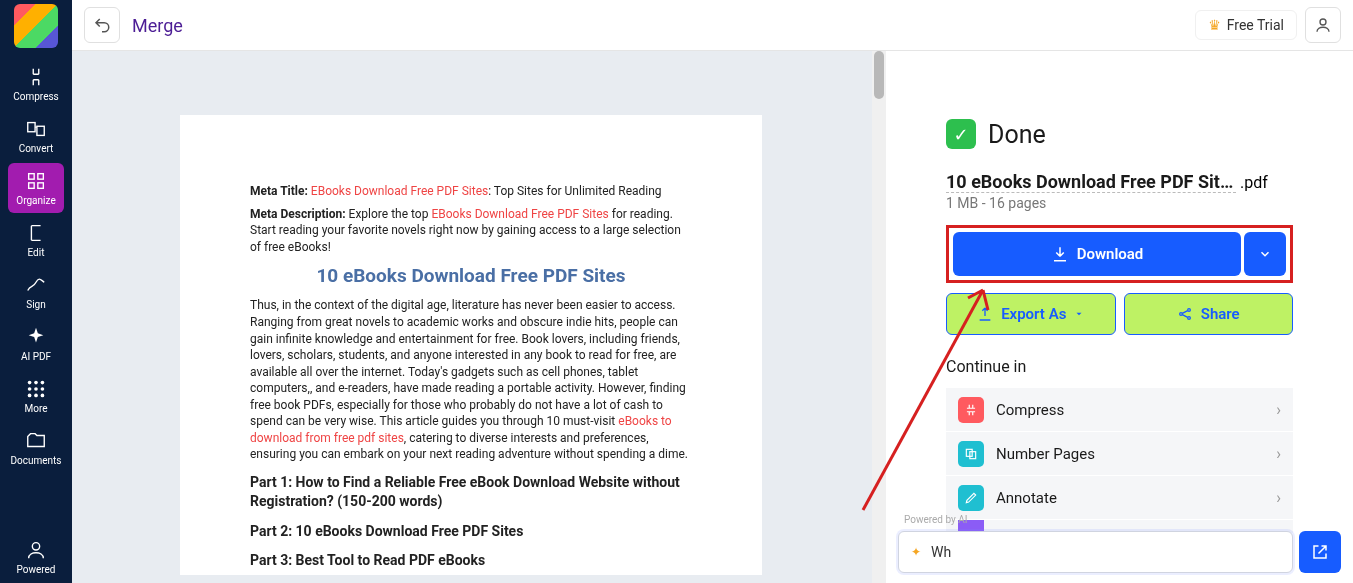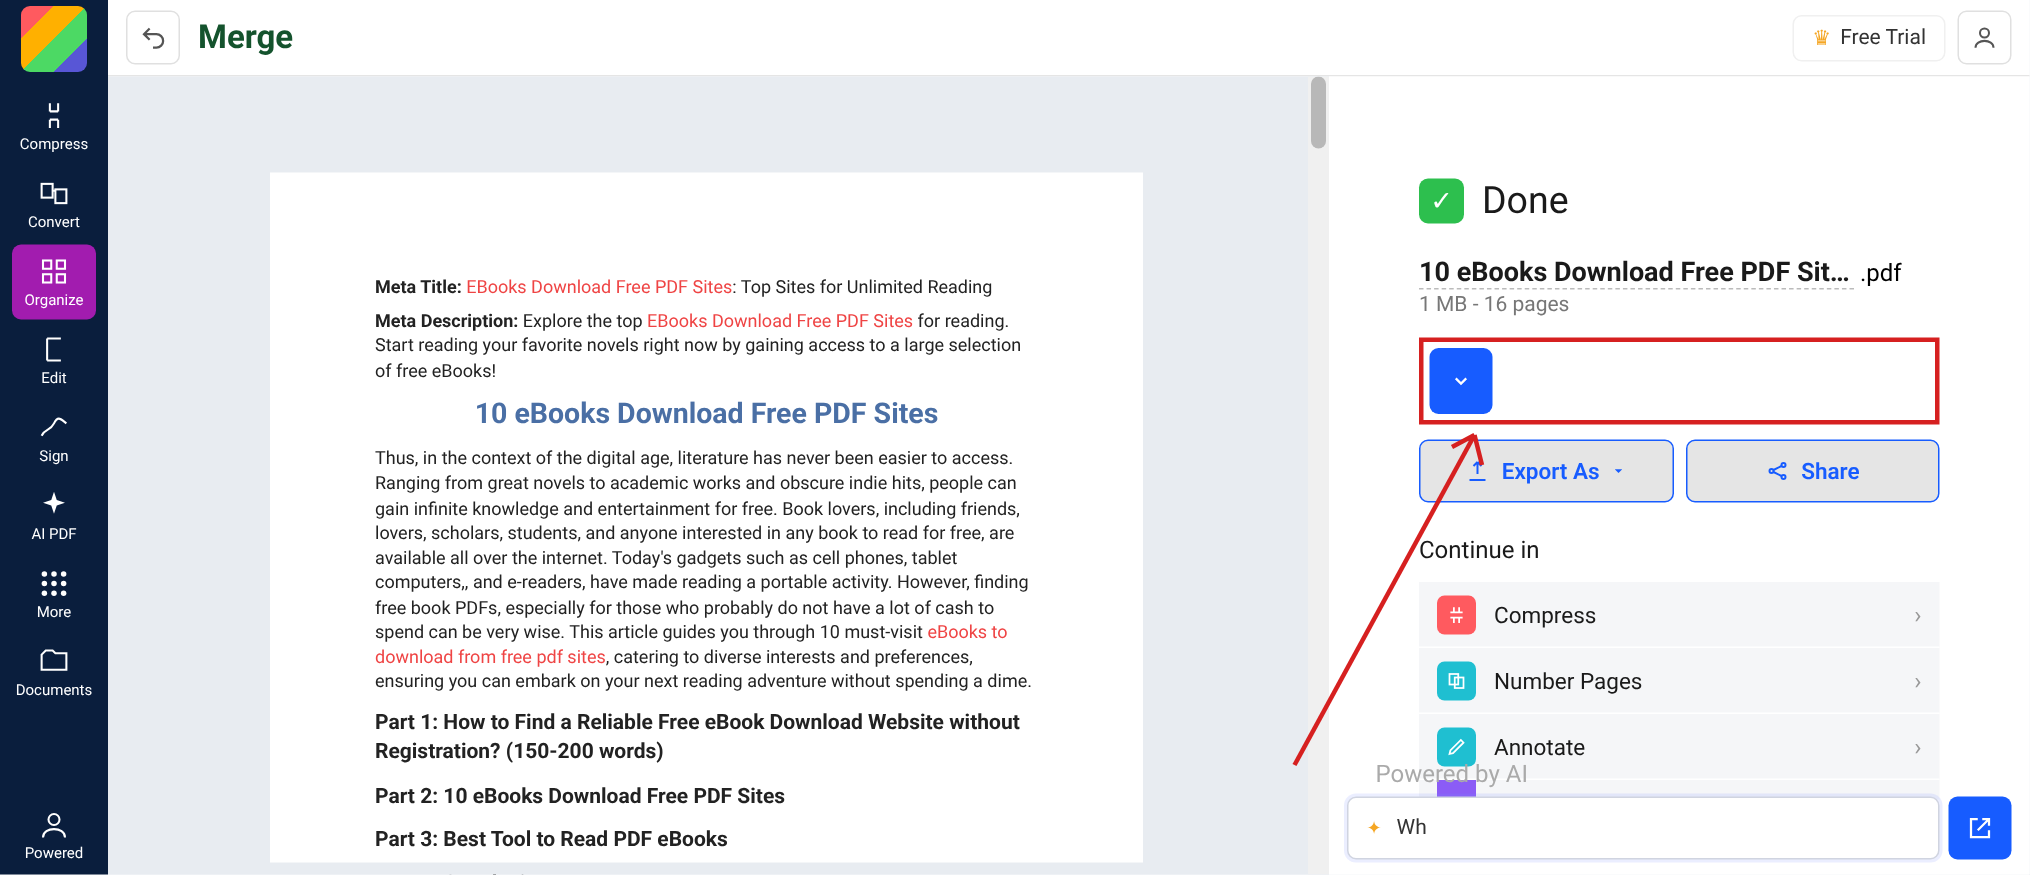--- a/index.html
+++ b/index.html
@@ -6,7 +6,7 @@
 body{width:1353px;height:583px;background:#fff;overflow:hidden;position:relative}
 .topbar{position:absolute;top:0;left:72px;right:0;height:51px;background:#fff;border-bottom:1px solid #e5e5e5;display:flex;align-items:center;padding:0 12px}
 .undo-btn{width:36px;height:36px;border:1px solid #e0e0e0;border-radius:6px;display:flex;align-items:center;justify-content:center;margin-right:12px;cursor:pointer}
-.page-title{font-size:22px;font-weight:700;color:#14532d}
+.page-title{font-size:18px;font-weight:400;color:#4c1d95}
 .topbar-right{margin-left:auto;display:flex;align-items:center;gap:8px}
 .trial-btn{display:flex;align-items:center;gap:6px;padding:6px 12px;border-radius:6px;background:#fff;border:1px solid #f0f0f0;cursor:pointer;font-size:14px;color:#333}
 .crown{color:#f5a623}

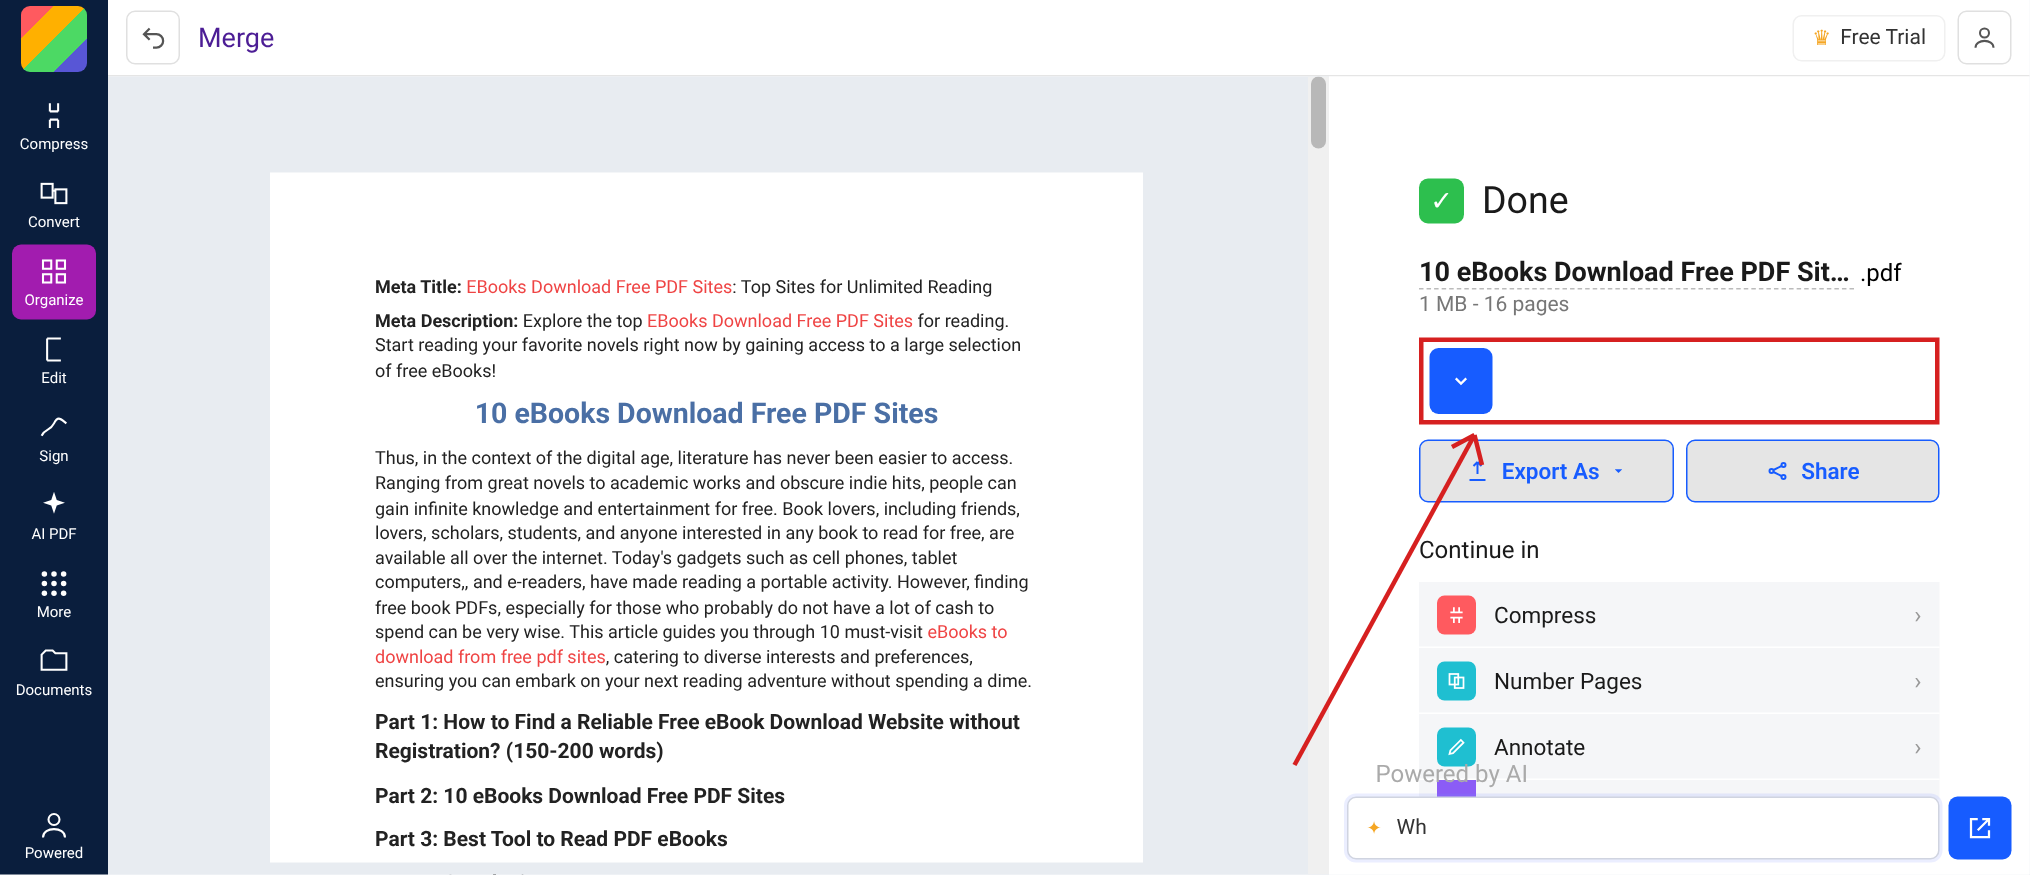--- a/index.html
+++ b/index.html
@@ -199,6 +199,12 @@
   <div class="file-meta">1 MB - 16 pages</div>
   <div class="dl-wrap">
     <div class="dl-row">
+      <div class="dl-btn">
+        <svg width="18" height="18" viewBox="0 0 24 24" fill="none" stroke="currentColor" stroke-width="2">
+            <path d="M12 3v12m0 0l-5-5m5 5l5-5M4 21h16"></path>
+          </svg>
+        <span>Download</span>
+      </div>
       <div class="dl-chev">
         <svg width="14" height="14" viewBox="0 0 24 24" fill="none" stroke="currentColor" stroke-width="2.5">
             <path d="M6 9l6 6 6-6"></path>

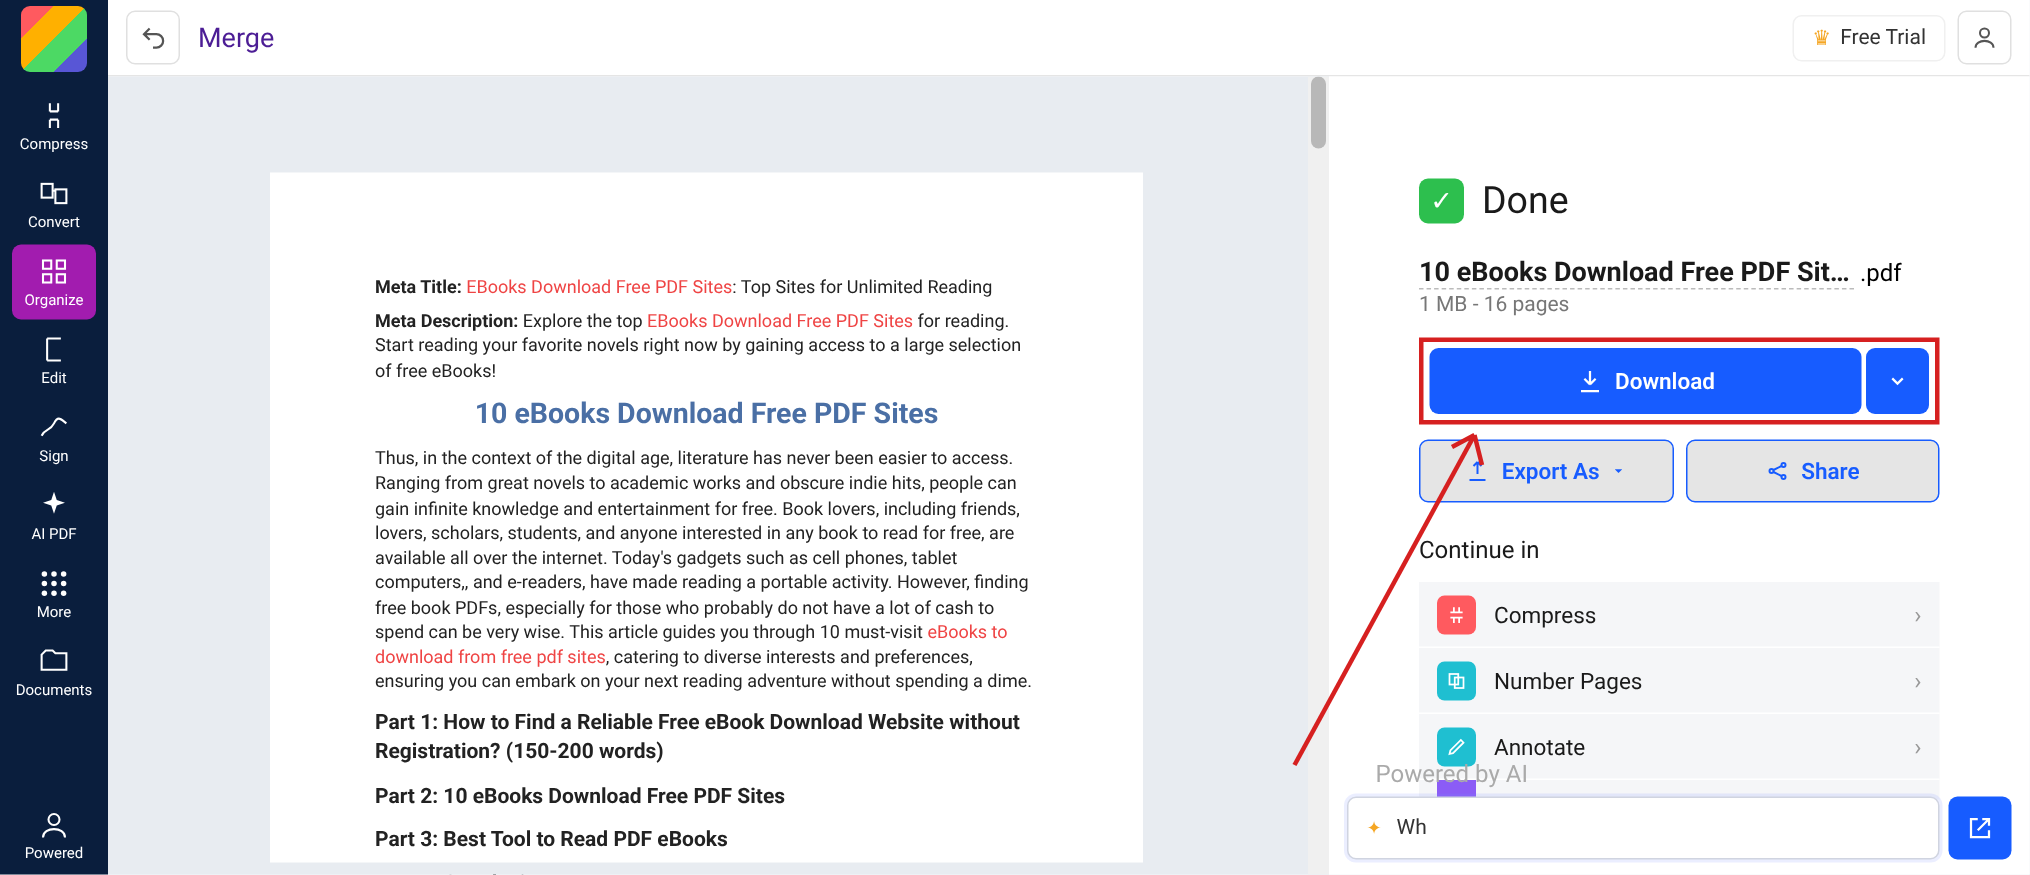--- a/index.html
+++ b/index.html
@@ -39,7 +39,7 @@
 .dl-btn{flex:1;height:44px;background:#175cff;color:#fff;border-radius:6px;display:flex;align-items:center;justify-content:center;gap:8px;font-size:15px;font-weight:600;cursor:pointer}
 .dl-chev{width:42px;height:44px;background:#175cff;border-radius:6px;display:flex;align-items:center;justify-content:center;color:#fff;cursor:pointer}
 .action-row{display:flex;gap:8px;margin-bottom:22px}
-.action-btn{flex:1;height:42px;border:1px solid #175cff;border-radius:6px;display:flex;align-items:center;justify-content:center;gap:8px;color:#175cff;font-size:15px;font-weight:600;cursor:pointer;background:#e5e5e5}
+.action-btn{flex:1;height:42px;border:1px solid #175cff;border-radius:6px;display:flex;align-items:center;justify-content:center;gap:8px;color:#175cff;font-size:15px;font-weight:600;cursor:pointer;background:#bef264}
 .cont-label{font-size:16px;font-weight:400;color:#1a1a1a;margin-bottom:12px}
 .cont-item{height:44px;background:#f5f6f8;display:flex;align-items:center;padding:0 12px;gap:12px;cursor:pointer;border-bottom:1px solid #fff}
 .cont-ico{width:26px;height:26px;border-radius:5px;display:flex;align-items:center;justify-content:center;color:#fff}

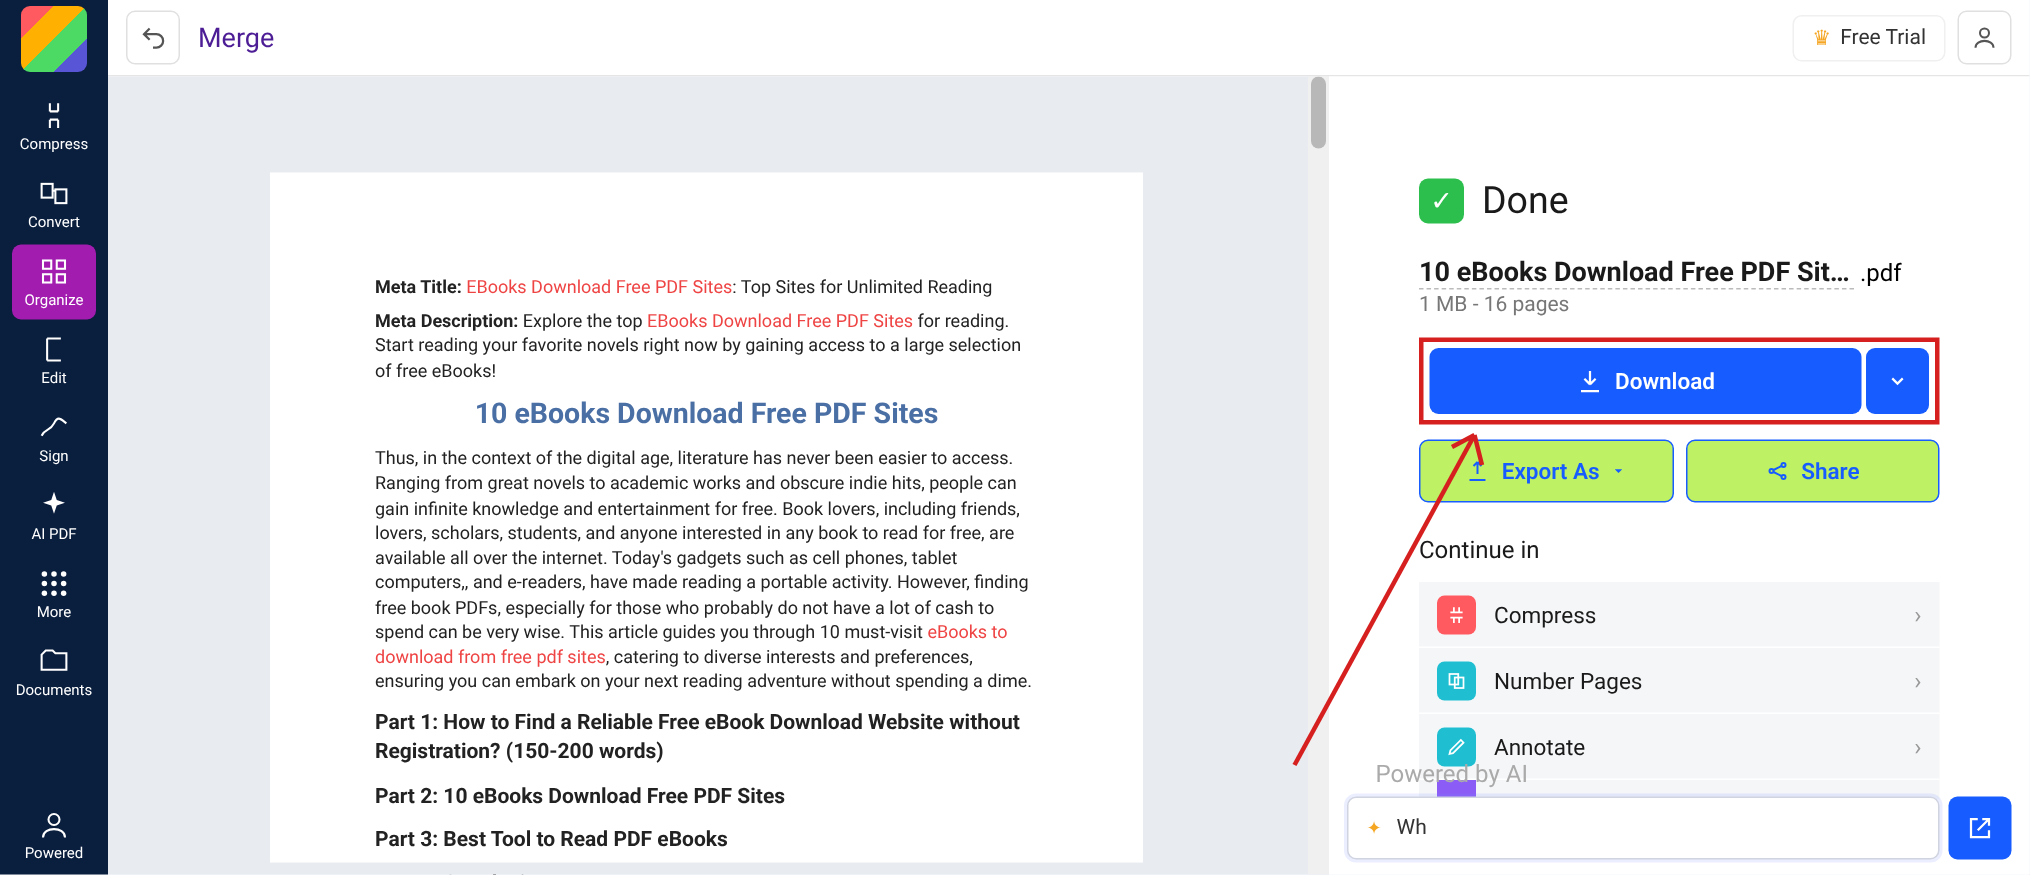--- a/index.html
+++ b/index.html
@@ -52,7 +52,7 @@
 .ai-input{flex:1;height:42px;border:1px solid #d0d4e0;border-radius:6px;background:#fff;padding:0 12px;display:flex;align-items:center;gap:10px;font-size:14px;color:#333;box-shadow:0 0 0 2px rgba(120,140,255,.15)}
 .ai-sparkle{color:#f5a623;font-size:12px}
 .ai-launch{width:42px;height:42px;background:#175cff;border-radius:6px;display:flex;align-items:center;justify-content:center;color:#fff;cursor:pointer}
-.powered{position:absolute;bottom:58px;left:31px;font-size:16px;color:#aaa}
+.powered{position:absolute;bottom:58px;left:18px;font-size:10px;color:#aaa}
 .arrow-annot{position:absolute;top:270px;right:340px;pointer-events:none}
 </style>
 </head>

